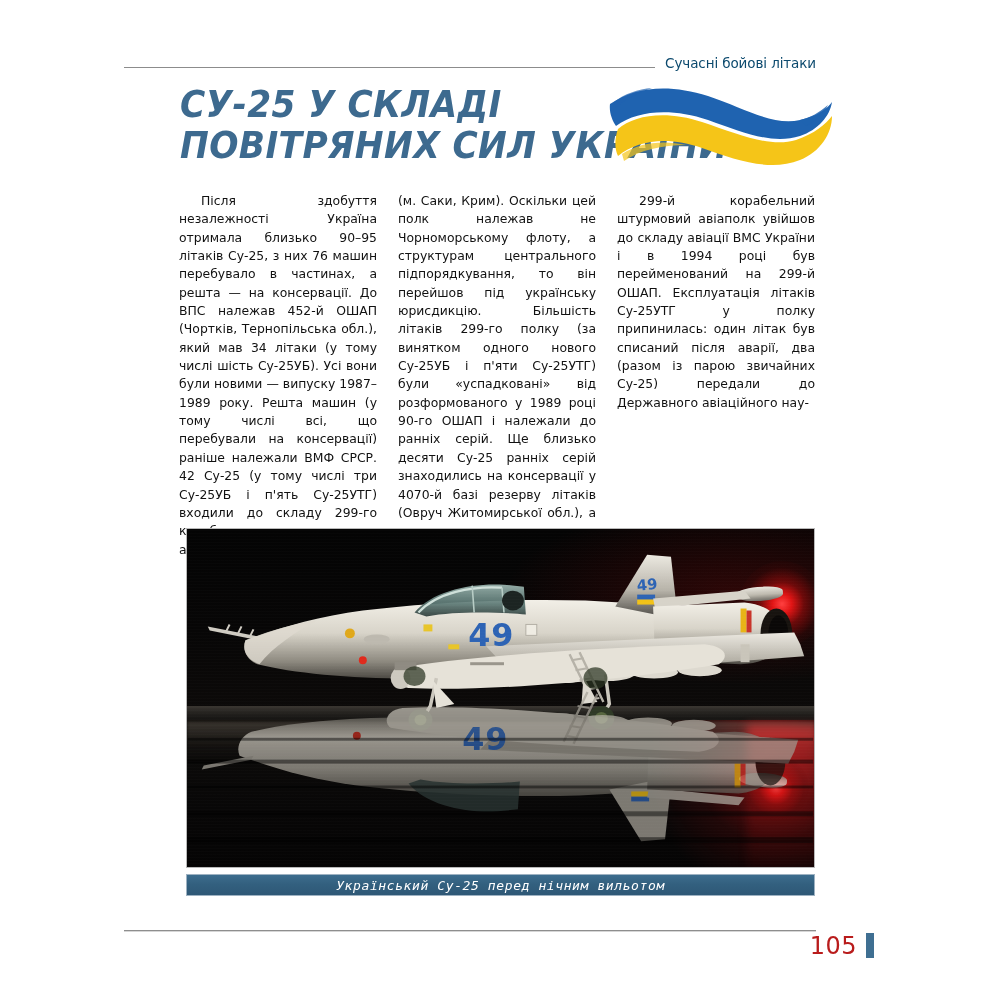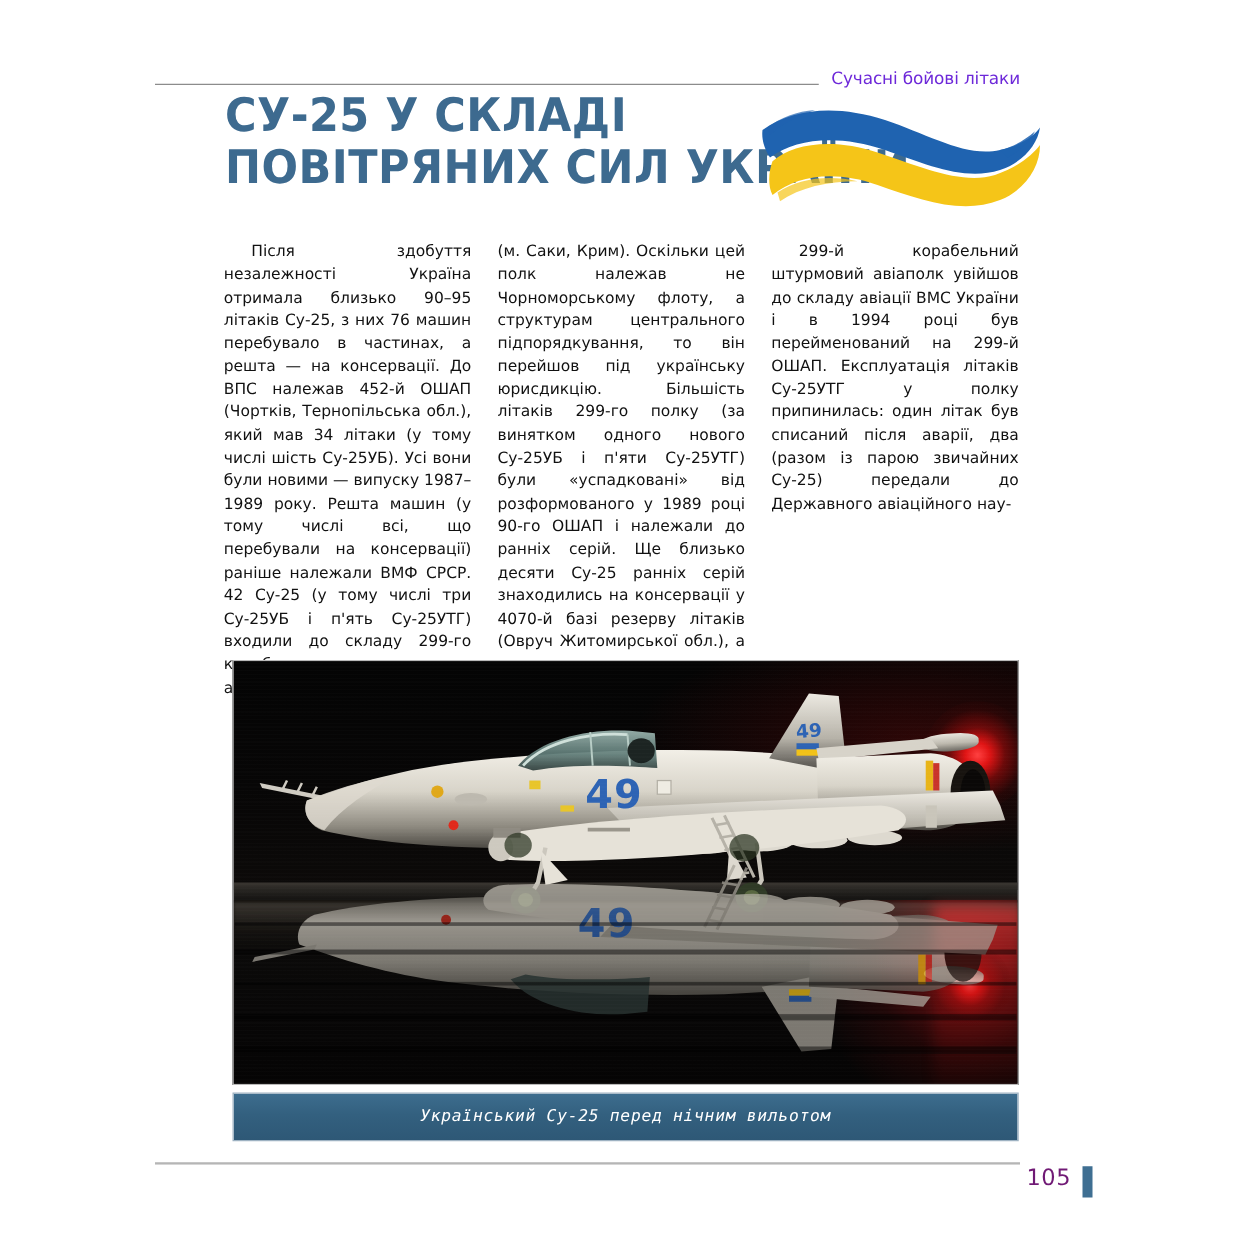--- a/index.html
+++ b/index.html
@@ -45,7 +45,7 @@
     flex: 0 0 auto;
     font-size: 13.5px;
     letter-spacing: -0.1px;
-    color: #6d28d9;
+    color: #0c4a6e;
     white-space: nowrap;
     font-family: "DejaVu Sans", sans-serif;
   }

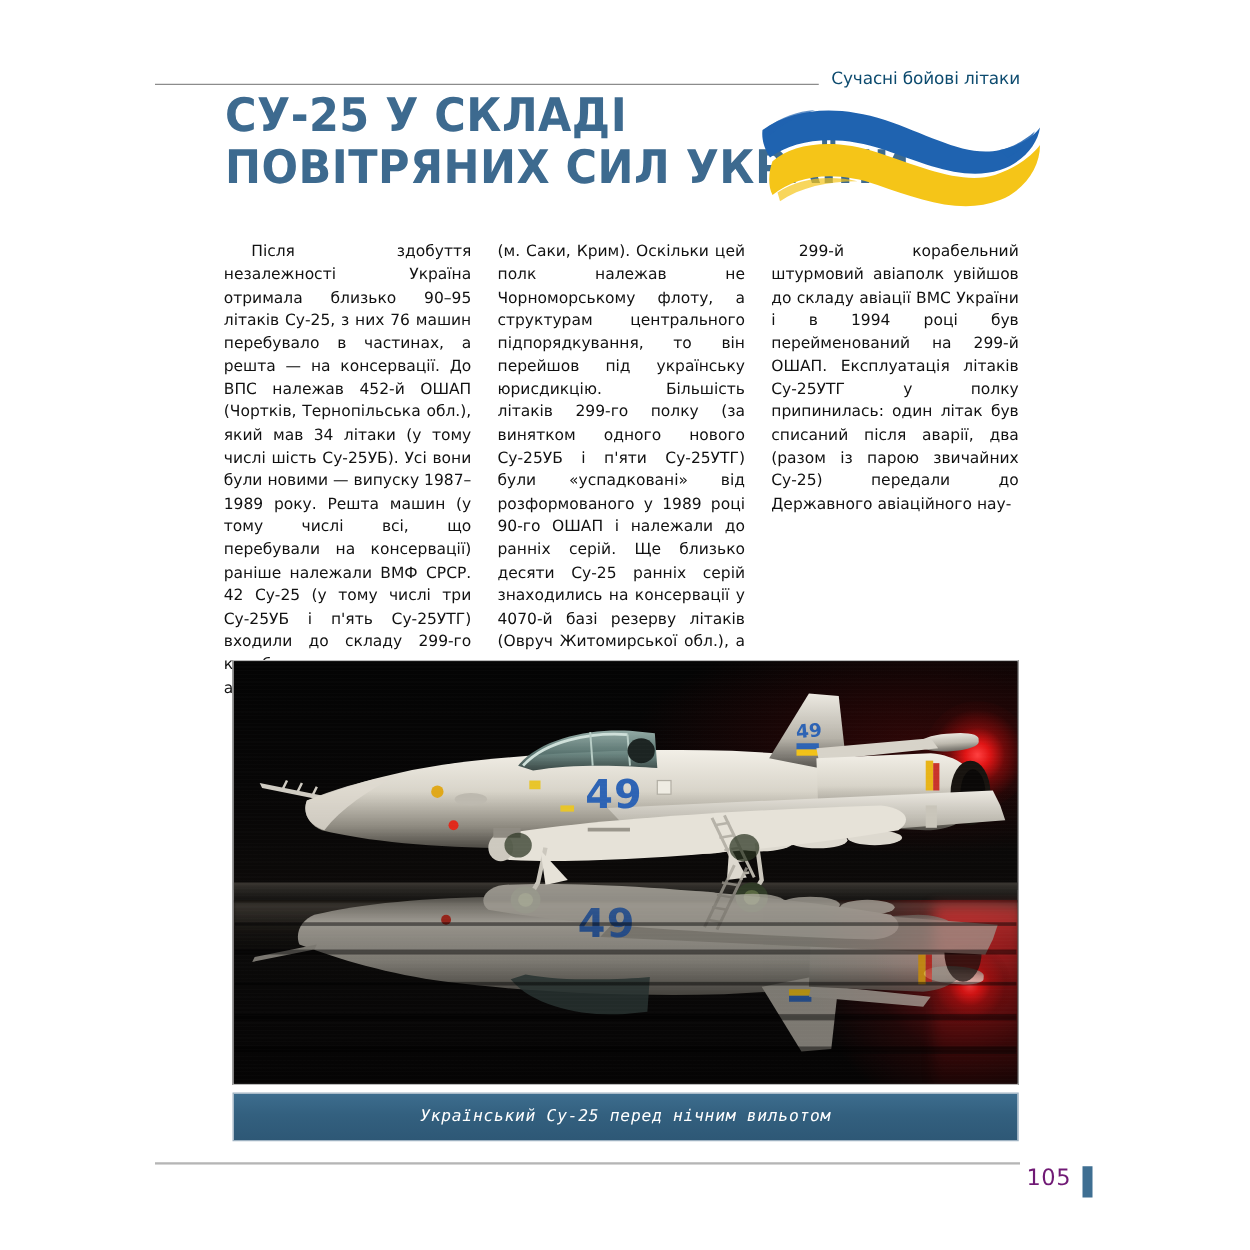--- a/index.html
+++ b/index.html
@@ -54,8 +54,9 @@
   .title-block {
     position: absolute;
     left: 180px;
-    top: 72px;
+    top: 84px;
     width: 420px;
+    font-style: italic;
   }
   .title-line {
     color: #3d6a8f;

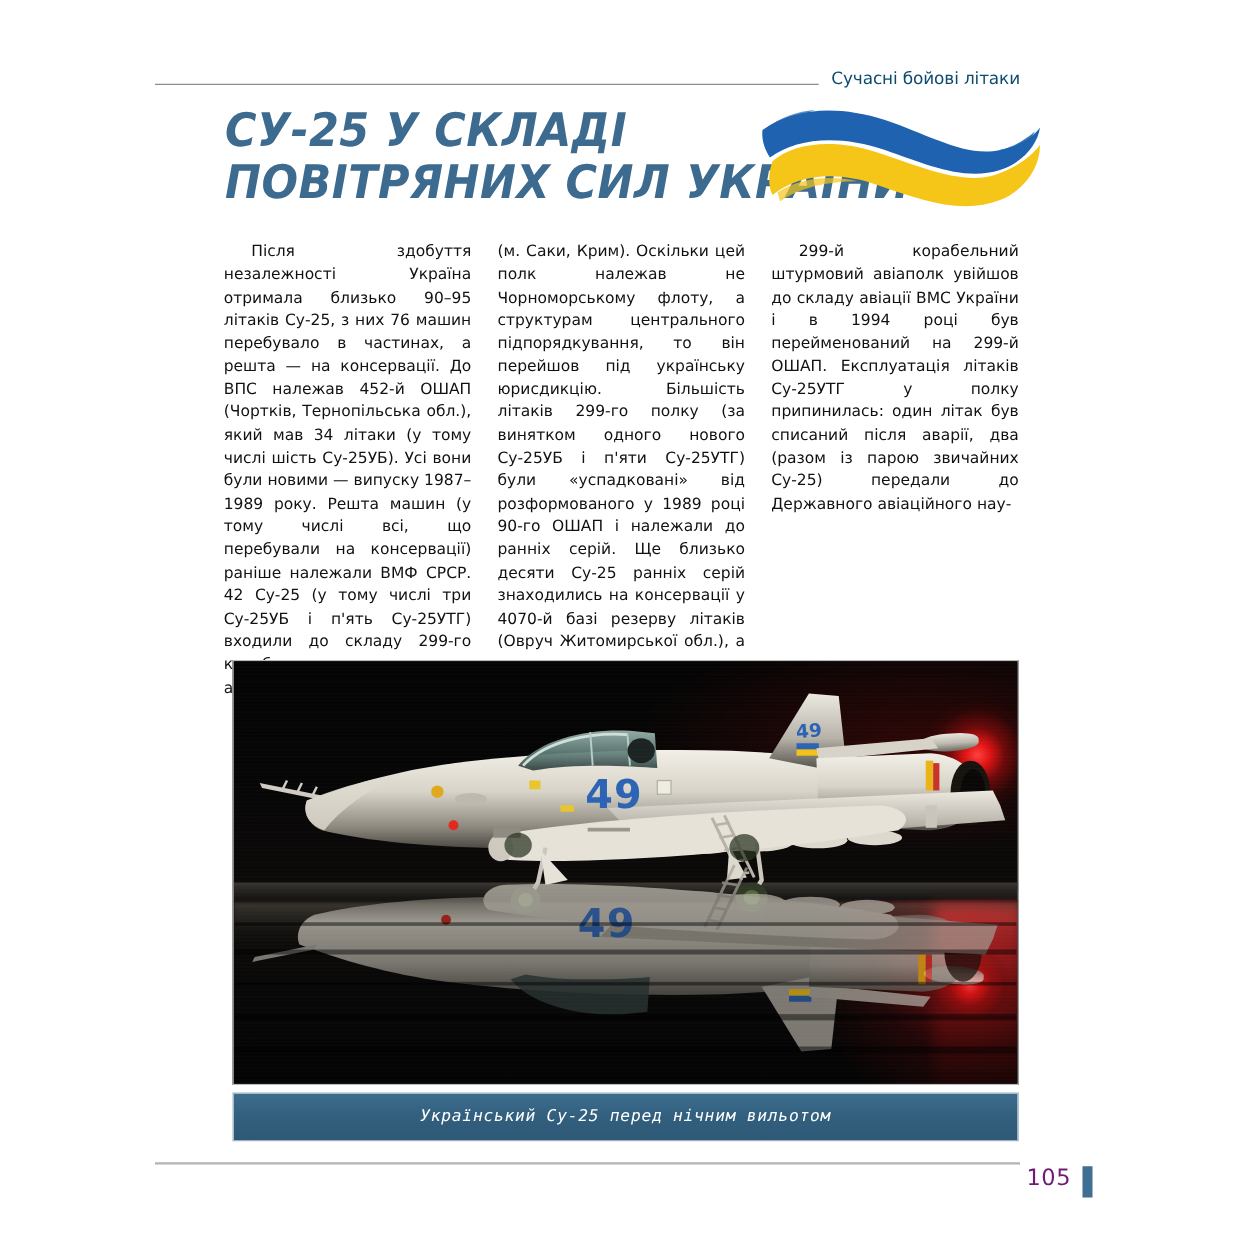--- a/index.html
+++ b/index.html
@@ -185,7 +185,7 @@
     left: 186px;
     top: 874px;
     width: 629px;
-    height: 39px;
+    height: 22px;
     box-sizing: border-box;
     border: 1px solid #9eb2c2;
     background: linear-gradient(180deg, #3d6d8e 0%, #33607f 45%, #2e5876 100%);

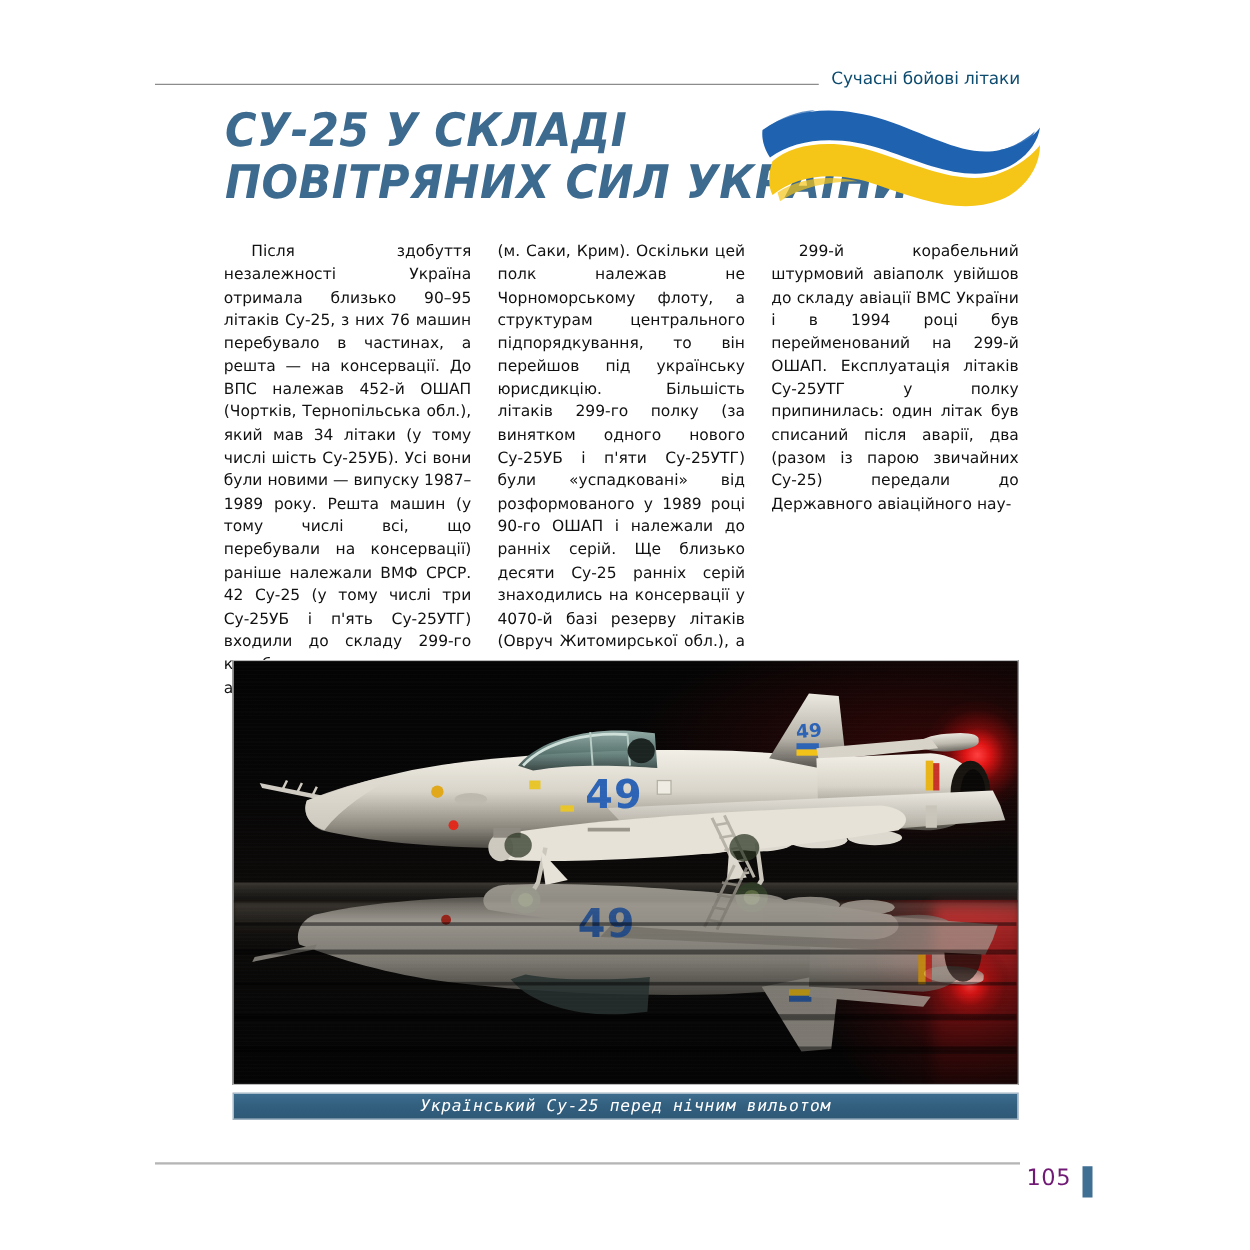--- a/index.html
+++ b/index.html
@@ -223,9 +223,9 @@
     right: 143px;
     top: 932px;
     font-family: "DejaVu Sans", sans-serif;
-    font-size: 18px;
+    font-size: 24px;
     font-weight: 400;
-    color: #701a75;
+    color: #b91c1c;
     letter-spacing: 0.5px;
   }
   .page-tab {

